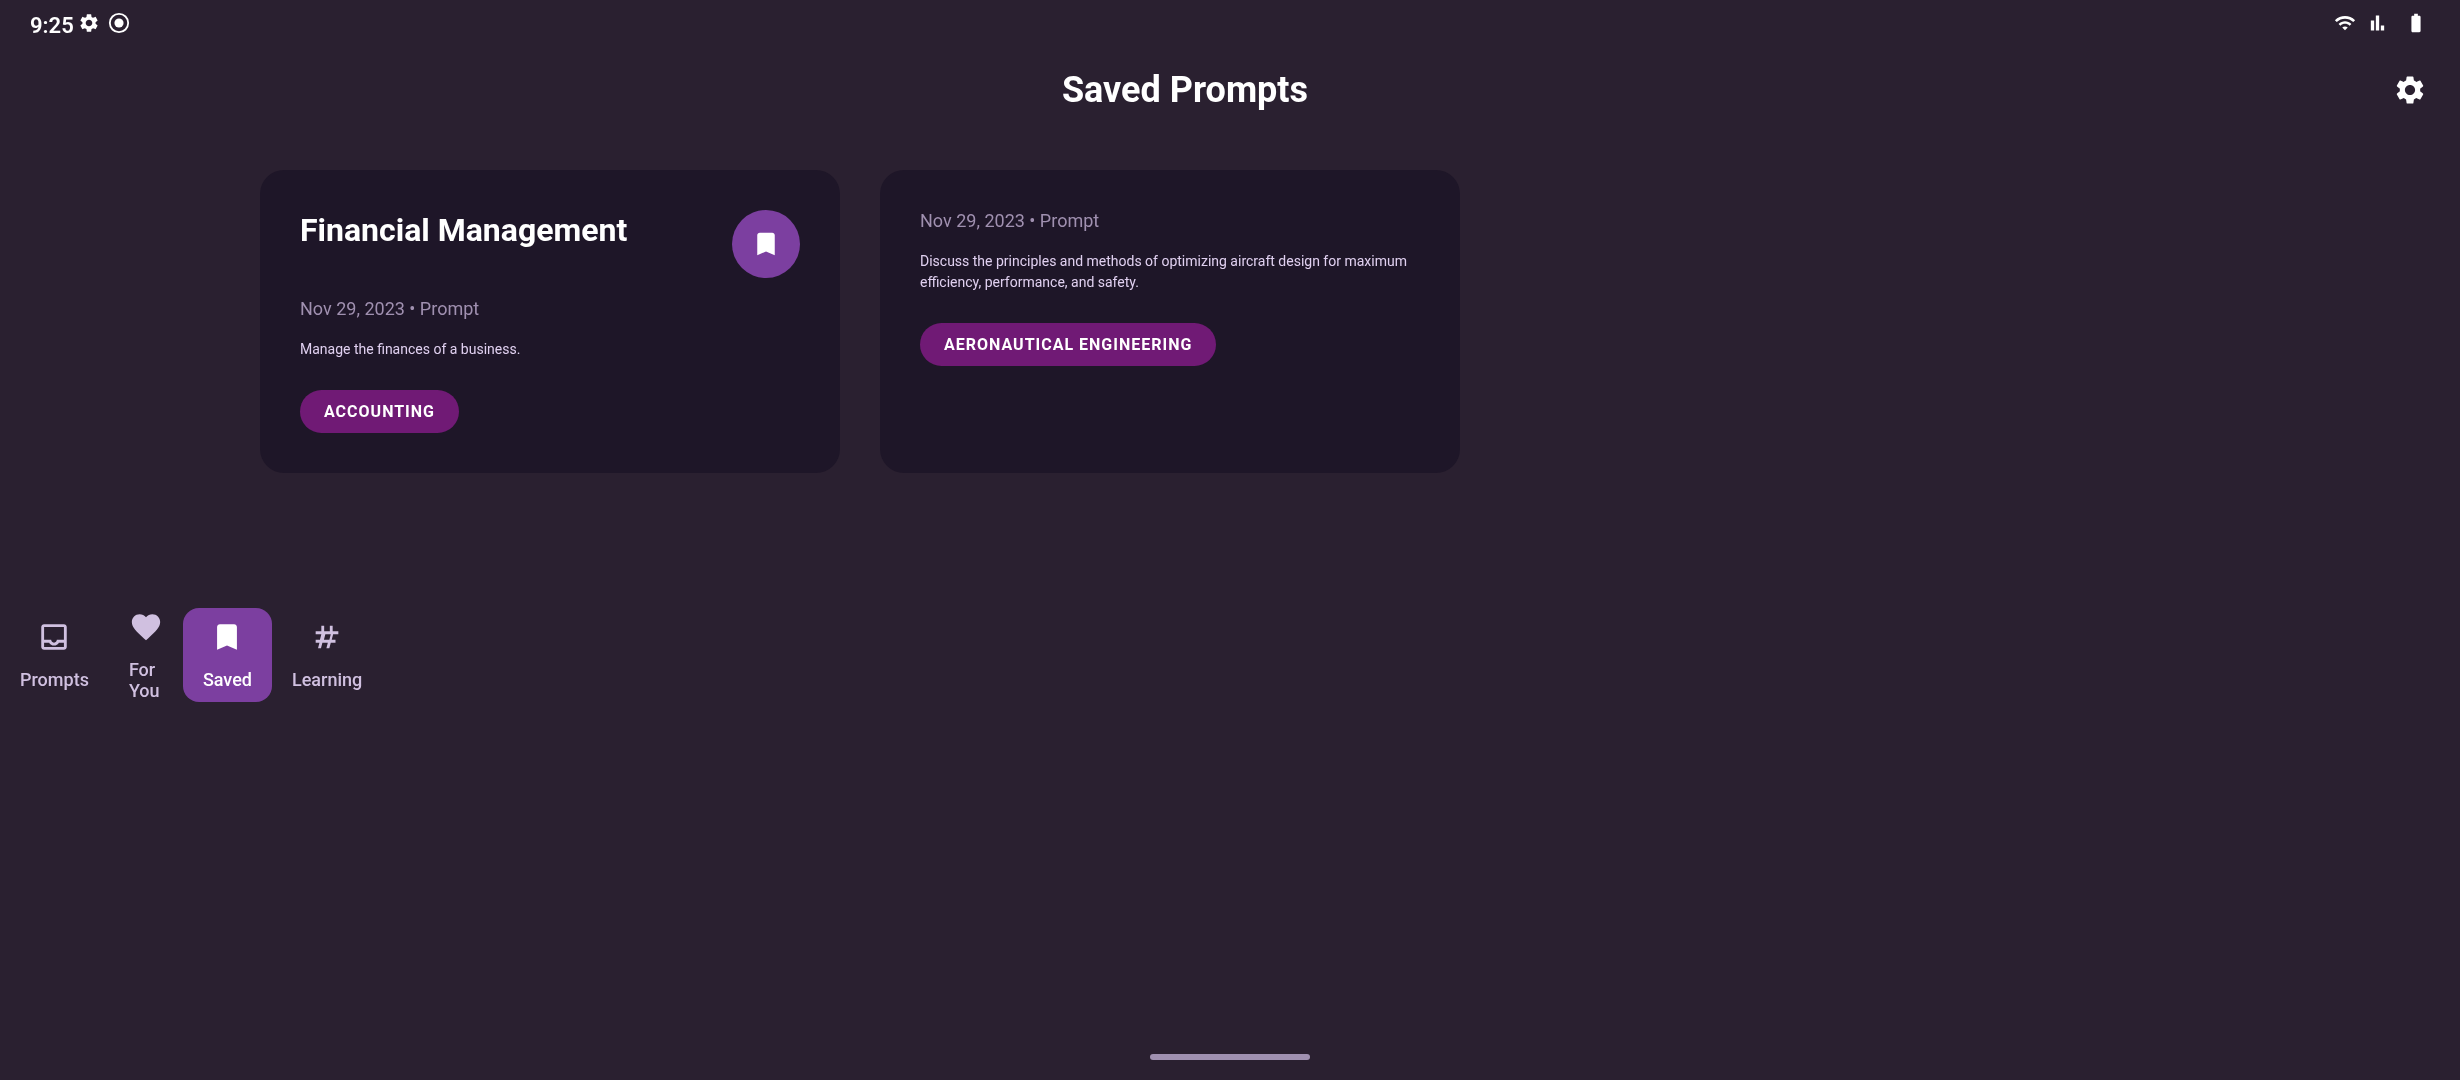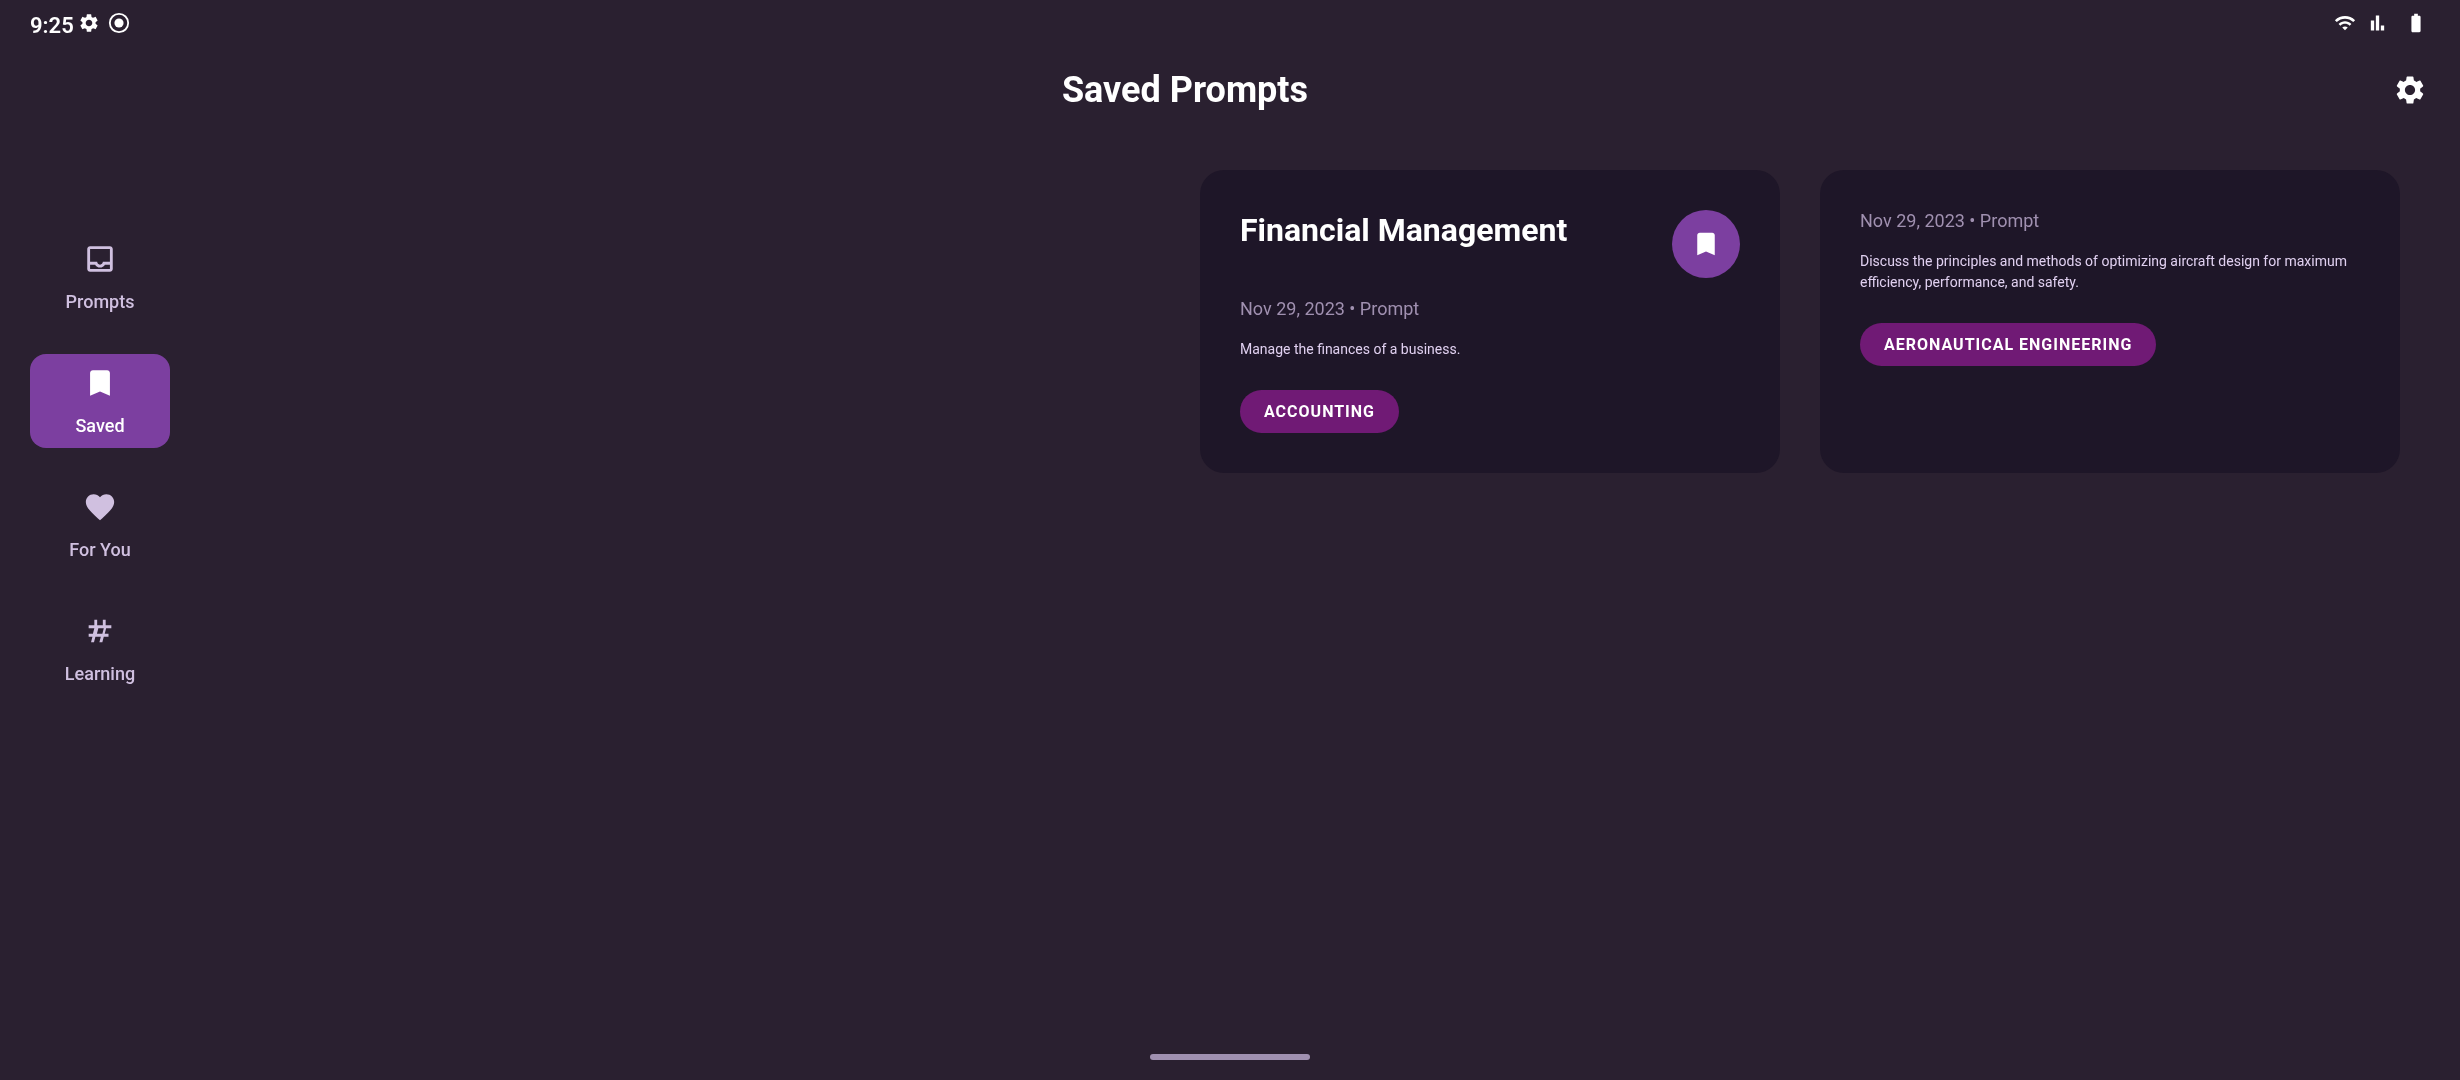--- a/index.html
+++ b/index.html
@@ -154,7 +154,6 @@
       gap: 40px;
       flex-wrap: wrap;
       margin-top: 10px;
-      justify-content: flex-end;
     }
 
     

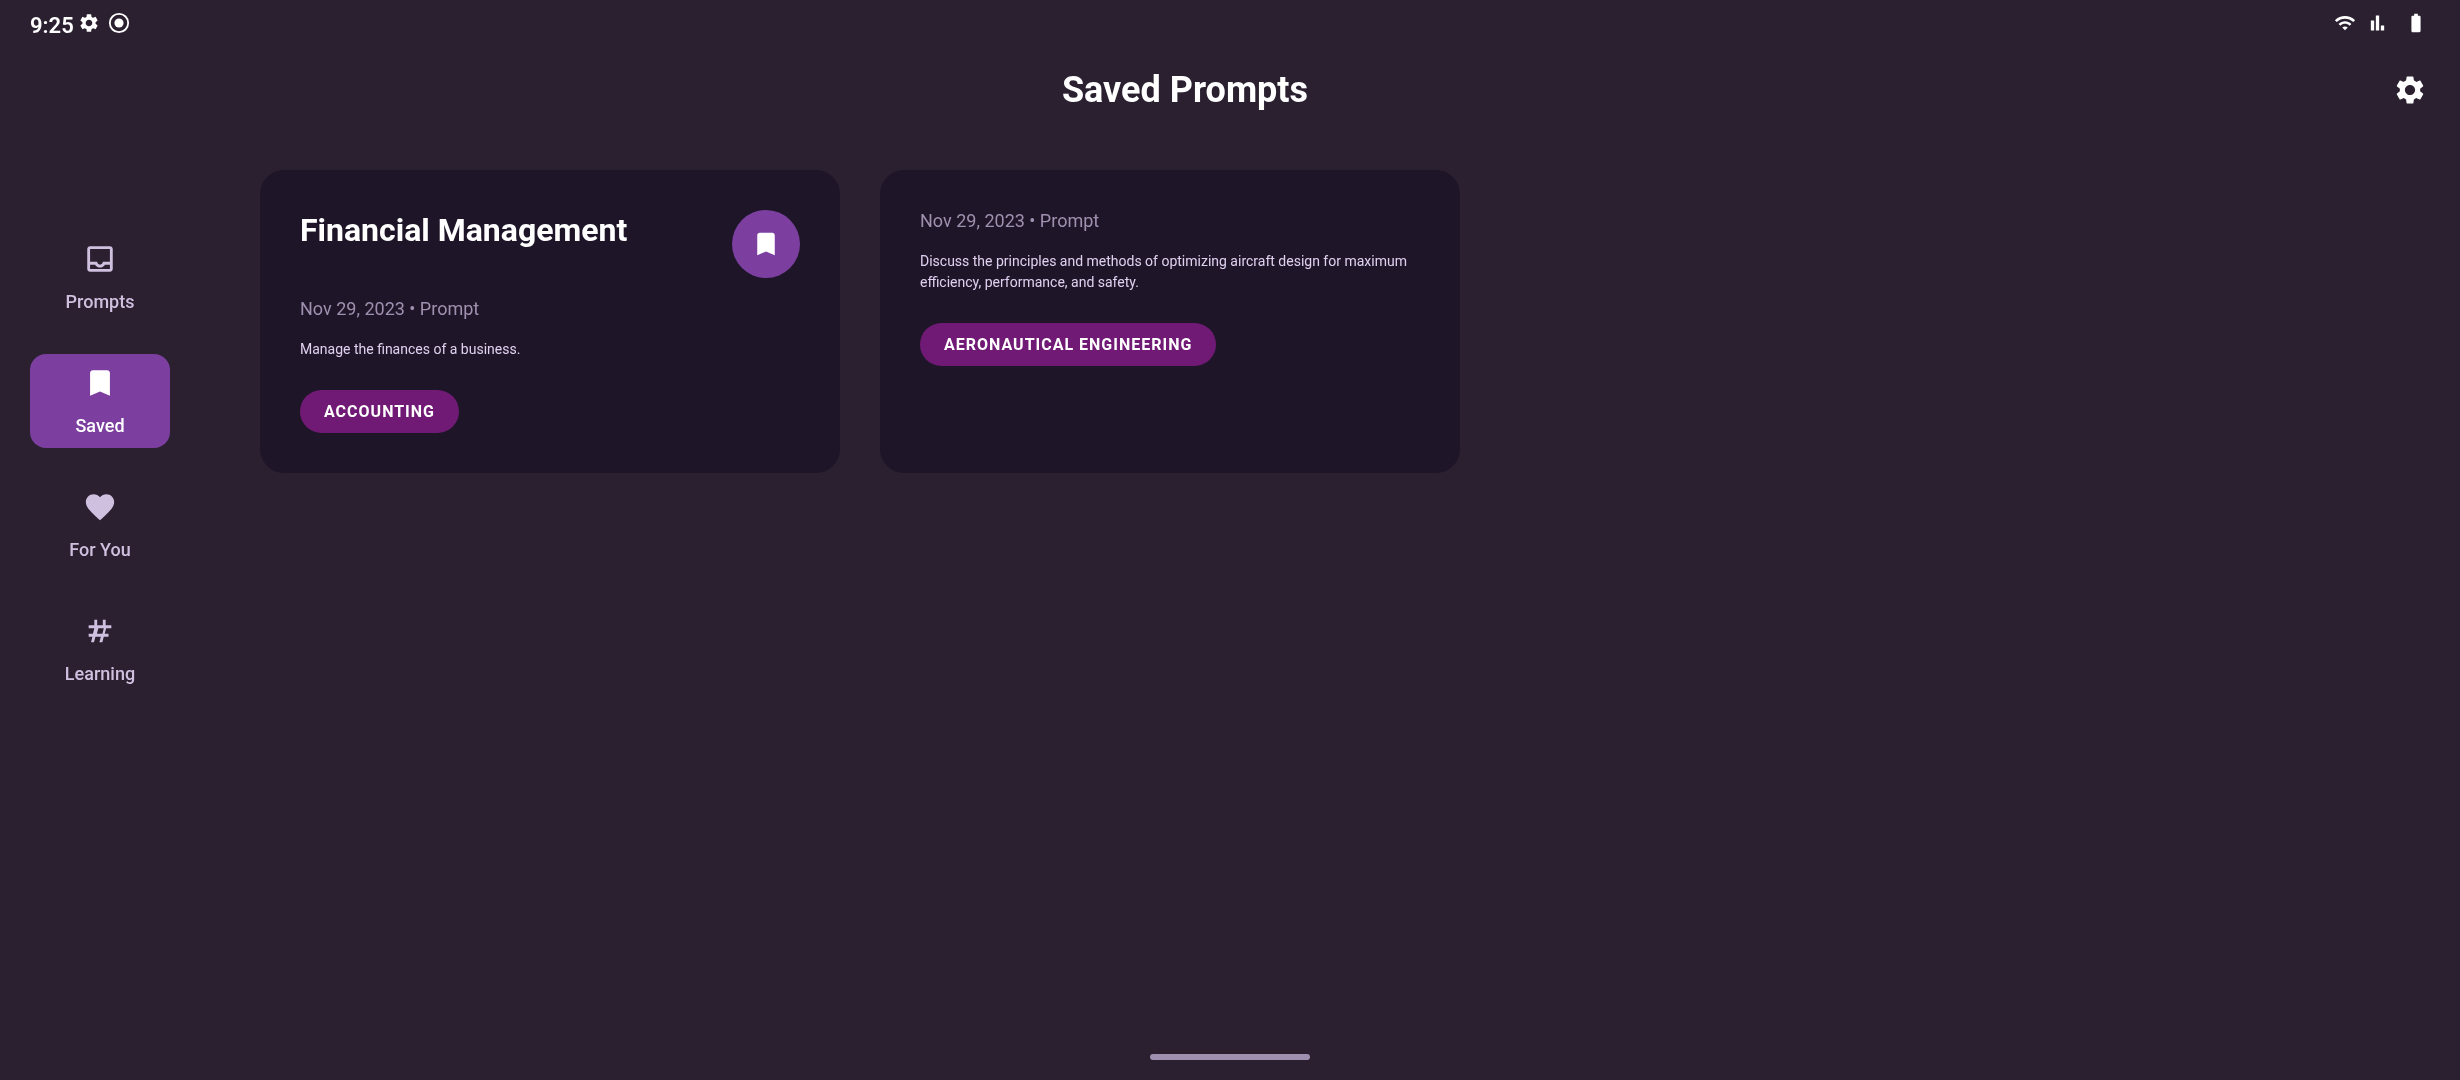--- a/index.html
+++ b/index.html
@@ -102,10 +102,9 @@
     .sidebar {
       width: 200px;
       display: flex;
-      flex-direction: column;
+      flex-direction: row;
       align-items: center;
       padding-top: 100px;
-      gap: 30px;
       flex-shrink: 0;
     }
 

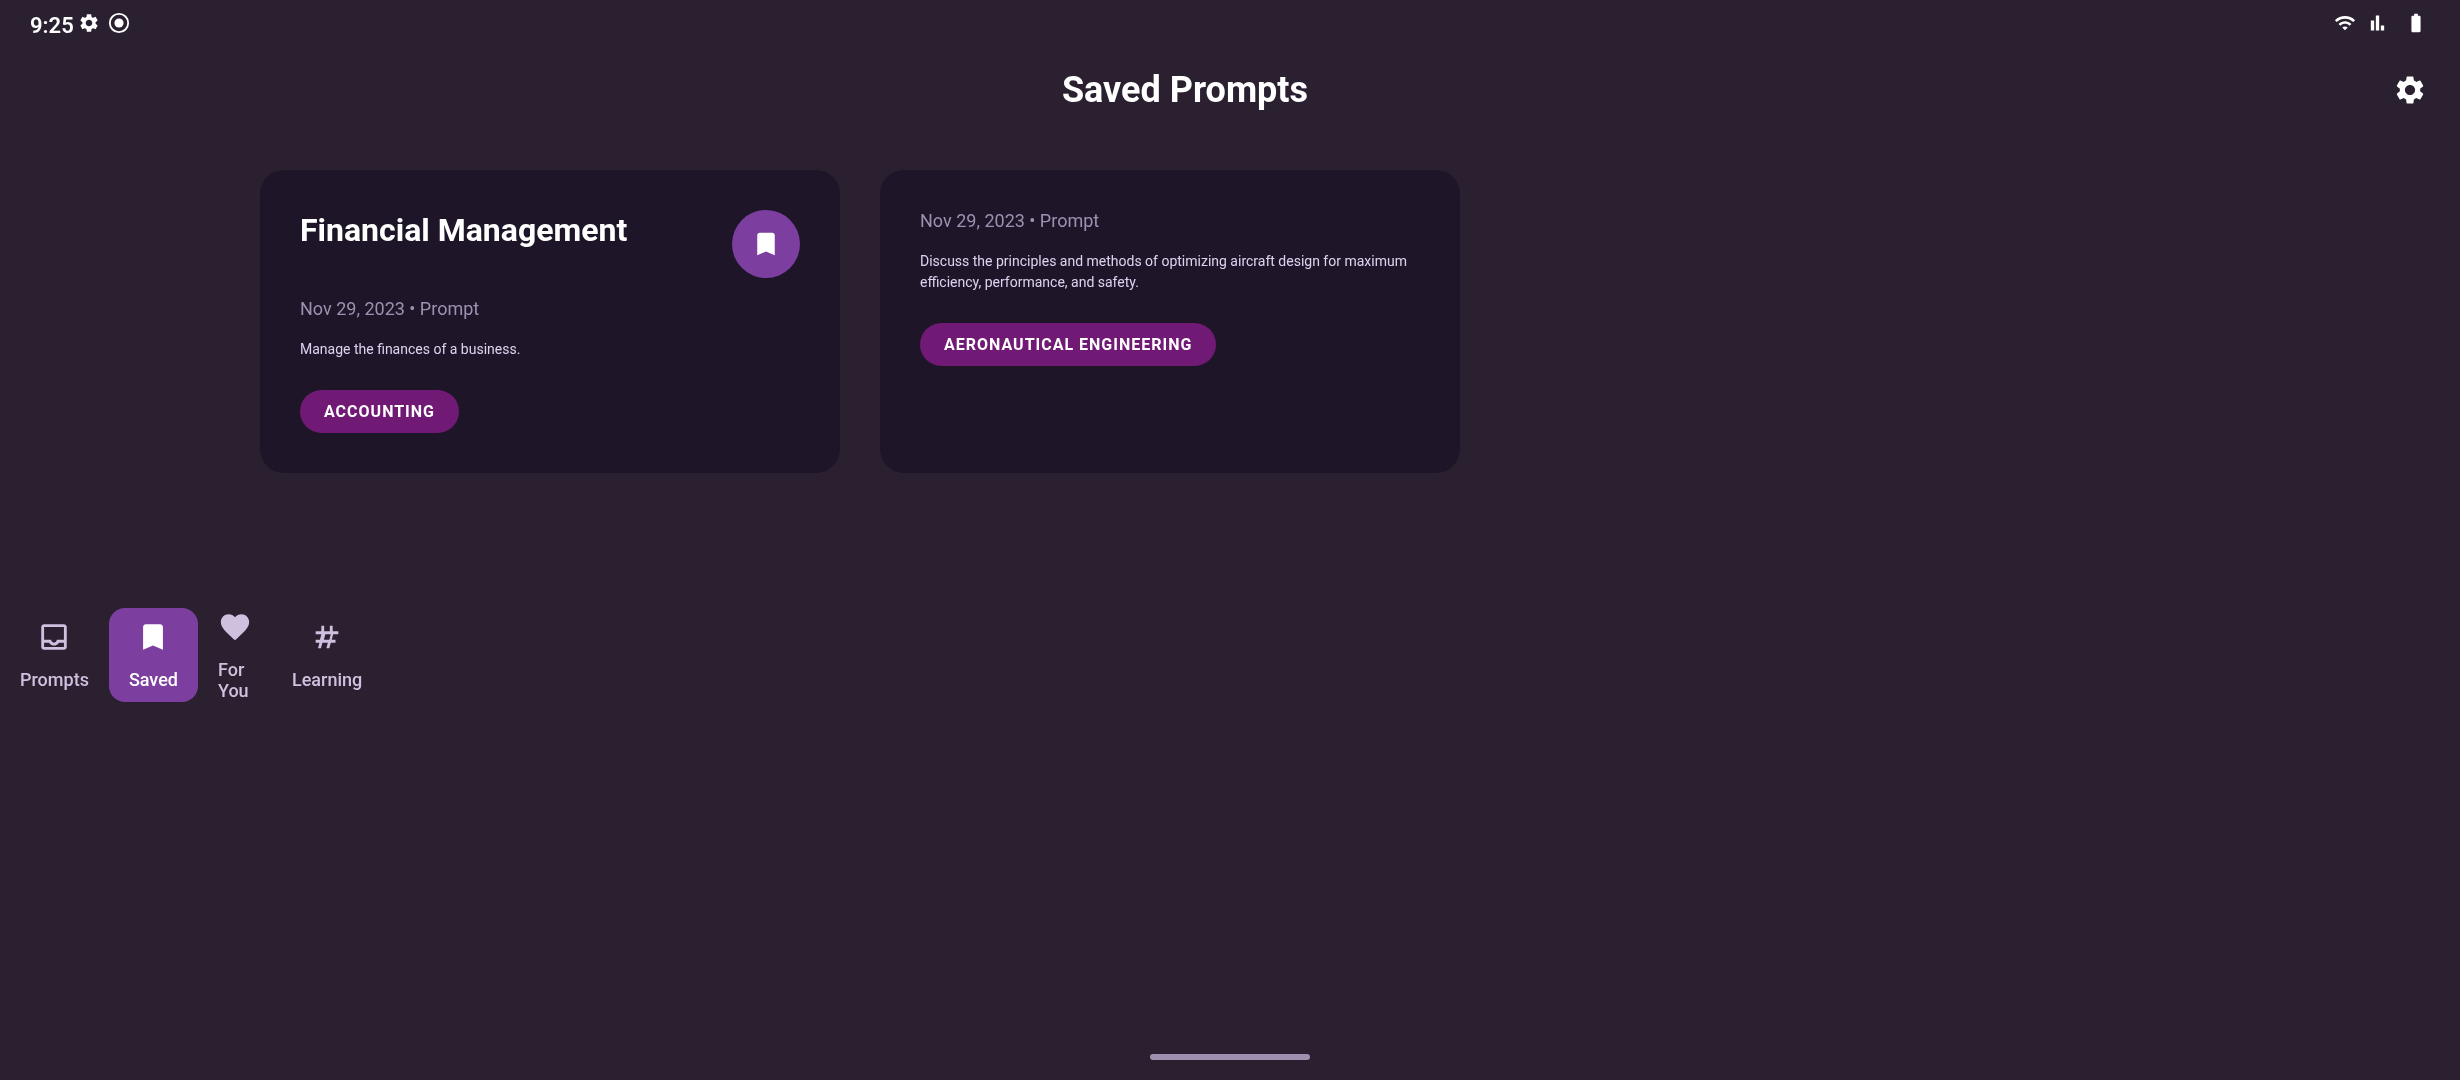--- a/index.html
+++ b/index.html
@@ -306,6 +306,15 @@
       <span class="sidebar-item-label">Prompts</span>
     </div>
 
+    <div class="sidebar-item">
+      <span class="sidebar-item-icon">
+        <svg width="34" height="34" viewBox="0 0 24 24" fill="currentColor">
+          <path d="M12 21.35l-1.45-1.32C5.4 15.36 2 12.28 2 8.5 2 5.42 4.42 3 7.5 3c1.74 0 3.41.81 4.5 2.09C13.09 3.81 14.76 3 16.5 3 19.58 3 22 5.42 22 8.5c0 3.78-3.4 6.86-8.55 11.54L12 21.35z"></path>
+        </svg>
+      </span>
+      <span class="sidebar-item-label">For You</span>
+    </div>
+
     <div class="sidebar-item active">
       <span class="sidebar-item-icon">
         <svg width="34" height="34" viewBox="0 0 24 24" fill="currentColor">
@@ -313,15 +322,6 @@
         </svg>
       </span>
       <span class="sidebar-item-label">Saved</span>
-    </div>
-
-    <div class="sidebar-item">
-      <span class="sidebar-item-icon">
-        <svg width="34" height="34" viewBox="0 0 24 24" fill="currentColor">
-          <path d="M12 21.35l-1.45-1.32C5.4 15.36 2 12.28 2 8.5 2 5.42 4.42 3 7.5 3c1.74 0 3.41.81 4.5 2.09C13.09 3.81 14.76 3 16.5 3 19.58 3 22 5.42 22 8.5c0 3.78-3.4 6.86-8.55 11.54L12 21.35z"></path>
-        </svg>
-      </span>
-      <span class="sidebar-item-label">For You</span>
     </div>
 
     <div class="sidebar-item">

